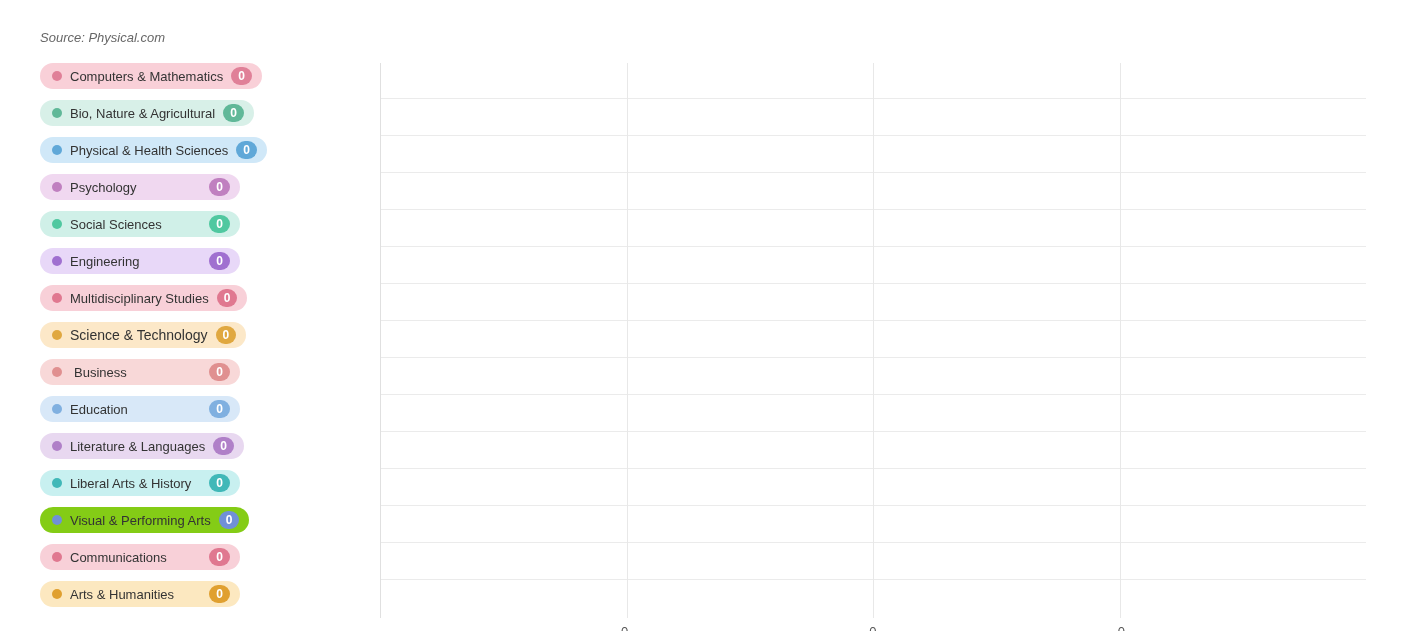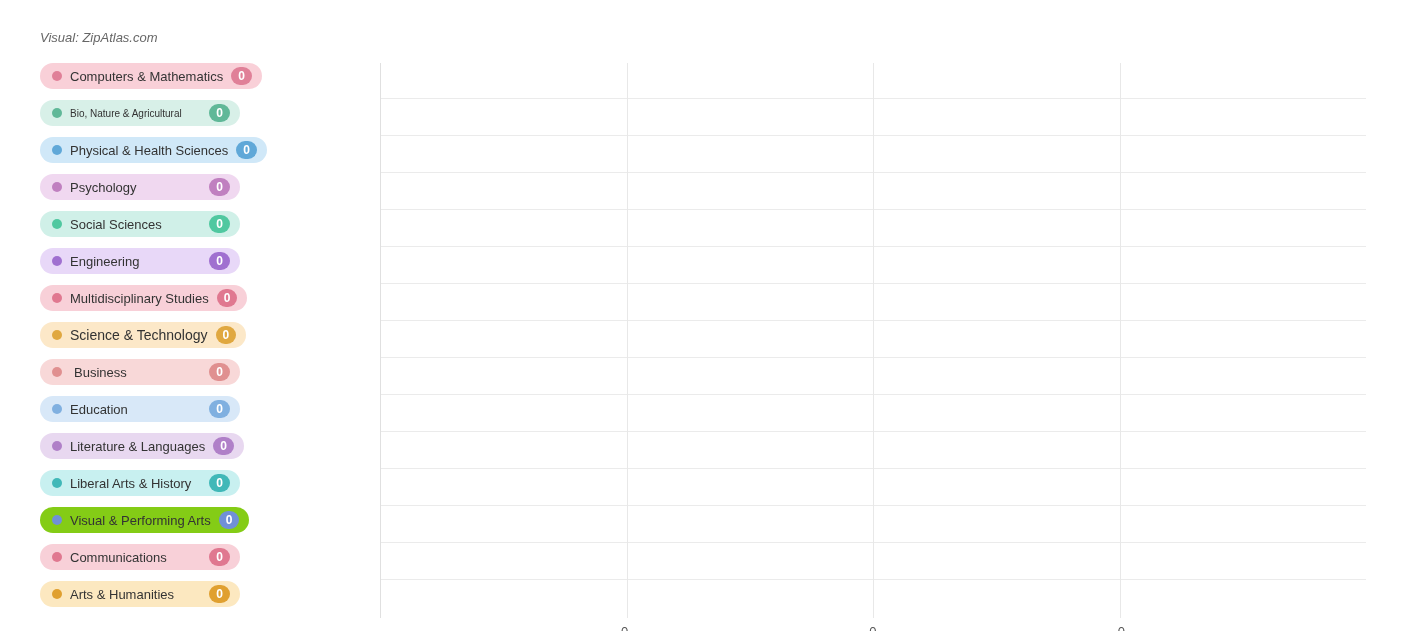--- a/index.html
+++ b/index.html
@@ -109,7 +109,7 @@
 
 <div class="chart-container">
   <div class="chart-header">
-    <div class="chart-source">Visual: ZipAtlas.com</div>
+    <div class="chart-source">Source: Physical.com</div>
   </div>
 
   <div class="chart-body">

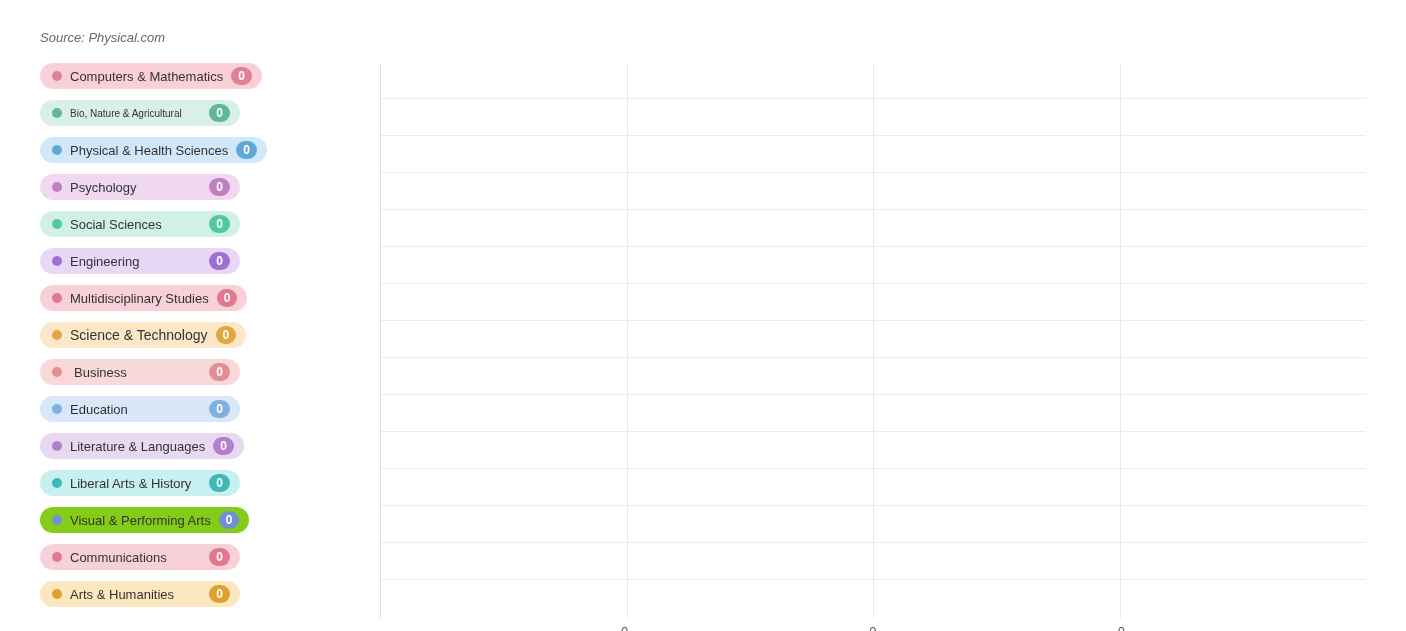--- a/index.html
+++ b/index.html
@@ -124,7 +124,7 @@
         <div class="bar-row">
           <div class="bar-label-pill" style="background: rgb(216, 240, 232);">
             <span style="display: inline-block; width: 10px; height: 10px; border-radius: 50%; background: rgb(96, 184, 152); flex-shrink: 0;"></span>
-            <span style="flex: 1 1 0%; font-size: 10px; color: rgb(51, 51, 51);">Bio, Nature &amp; Agricultural</span>
+            <span style="flex: 1 1 0%; font-size: 13px; color: rgb(51, 51, 51);">Bio, Nature &amp; Agricultural</span>
             <span class="bar-value-badge" style="background: rgb(96, 184, 152); color: rgb(255, 255, 255);">0</span>
           </div>
         </div>

